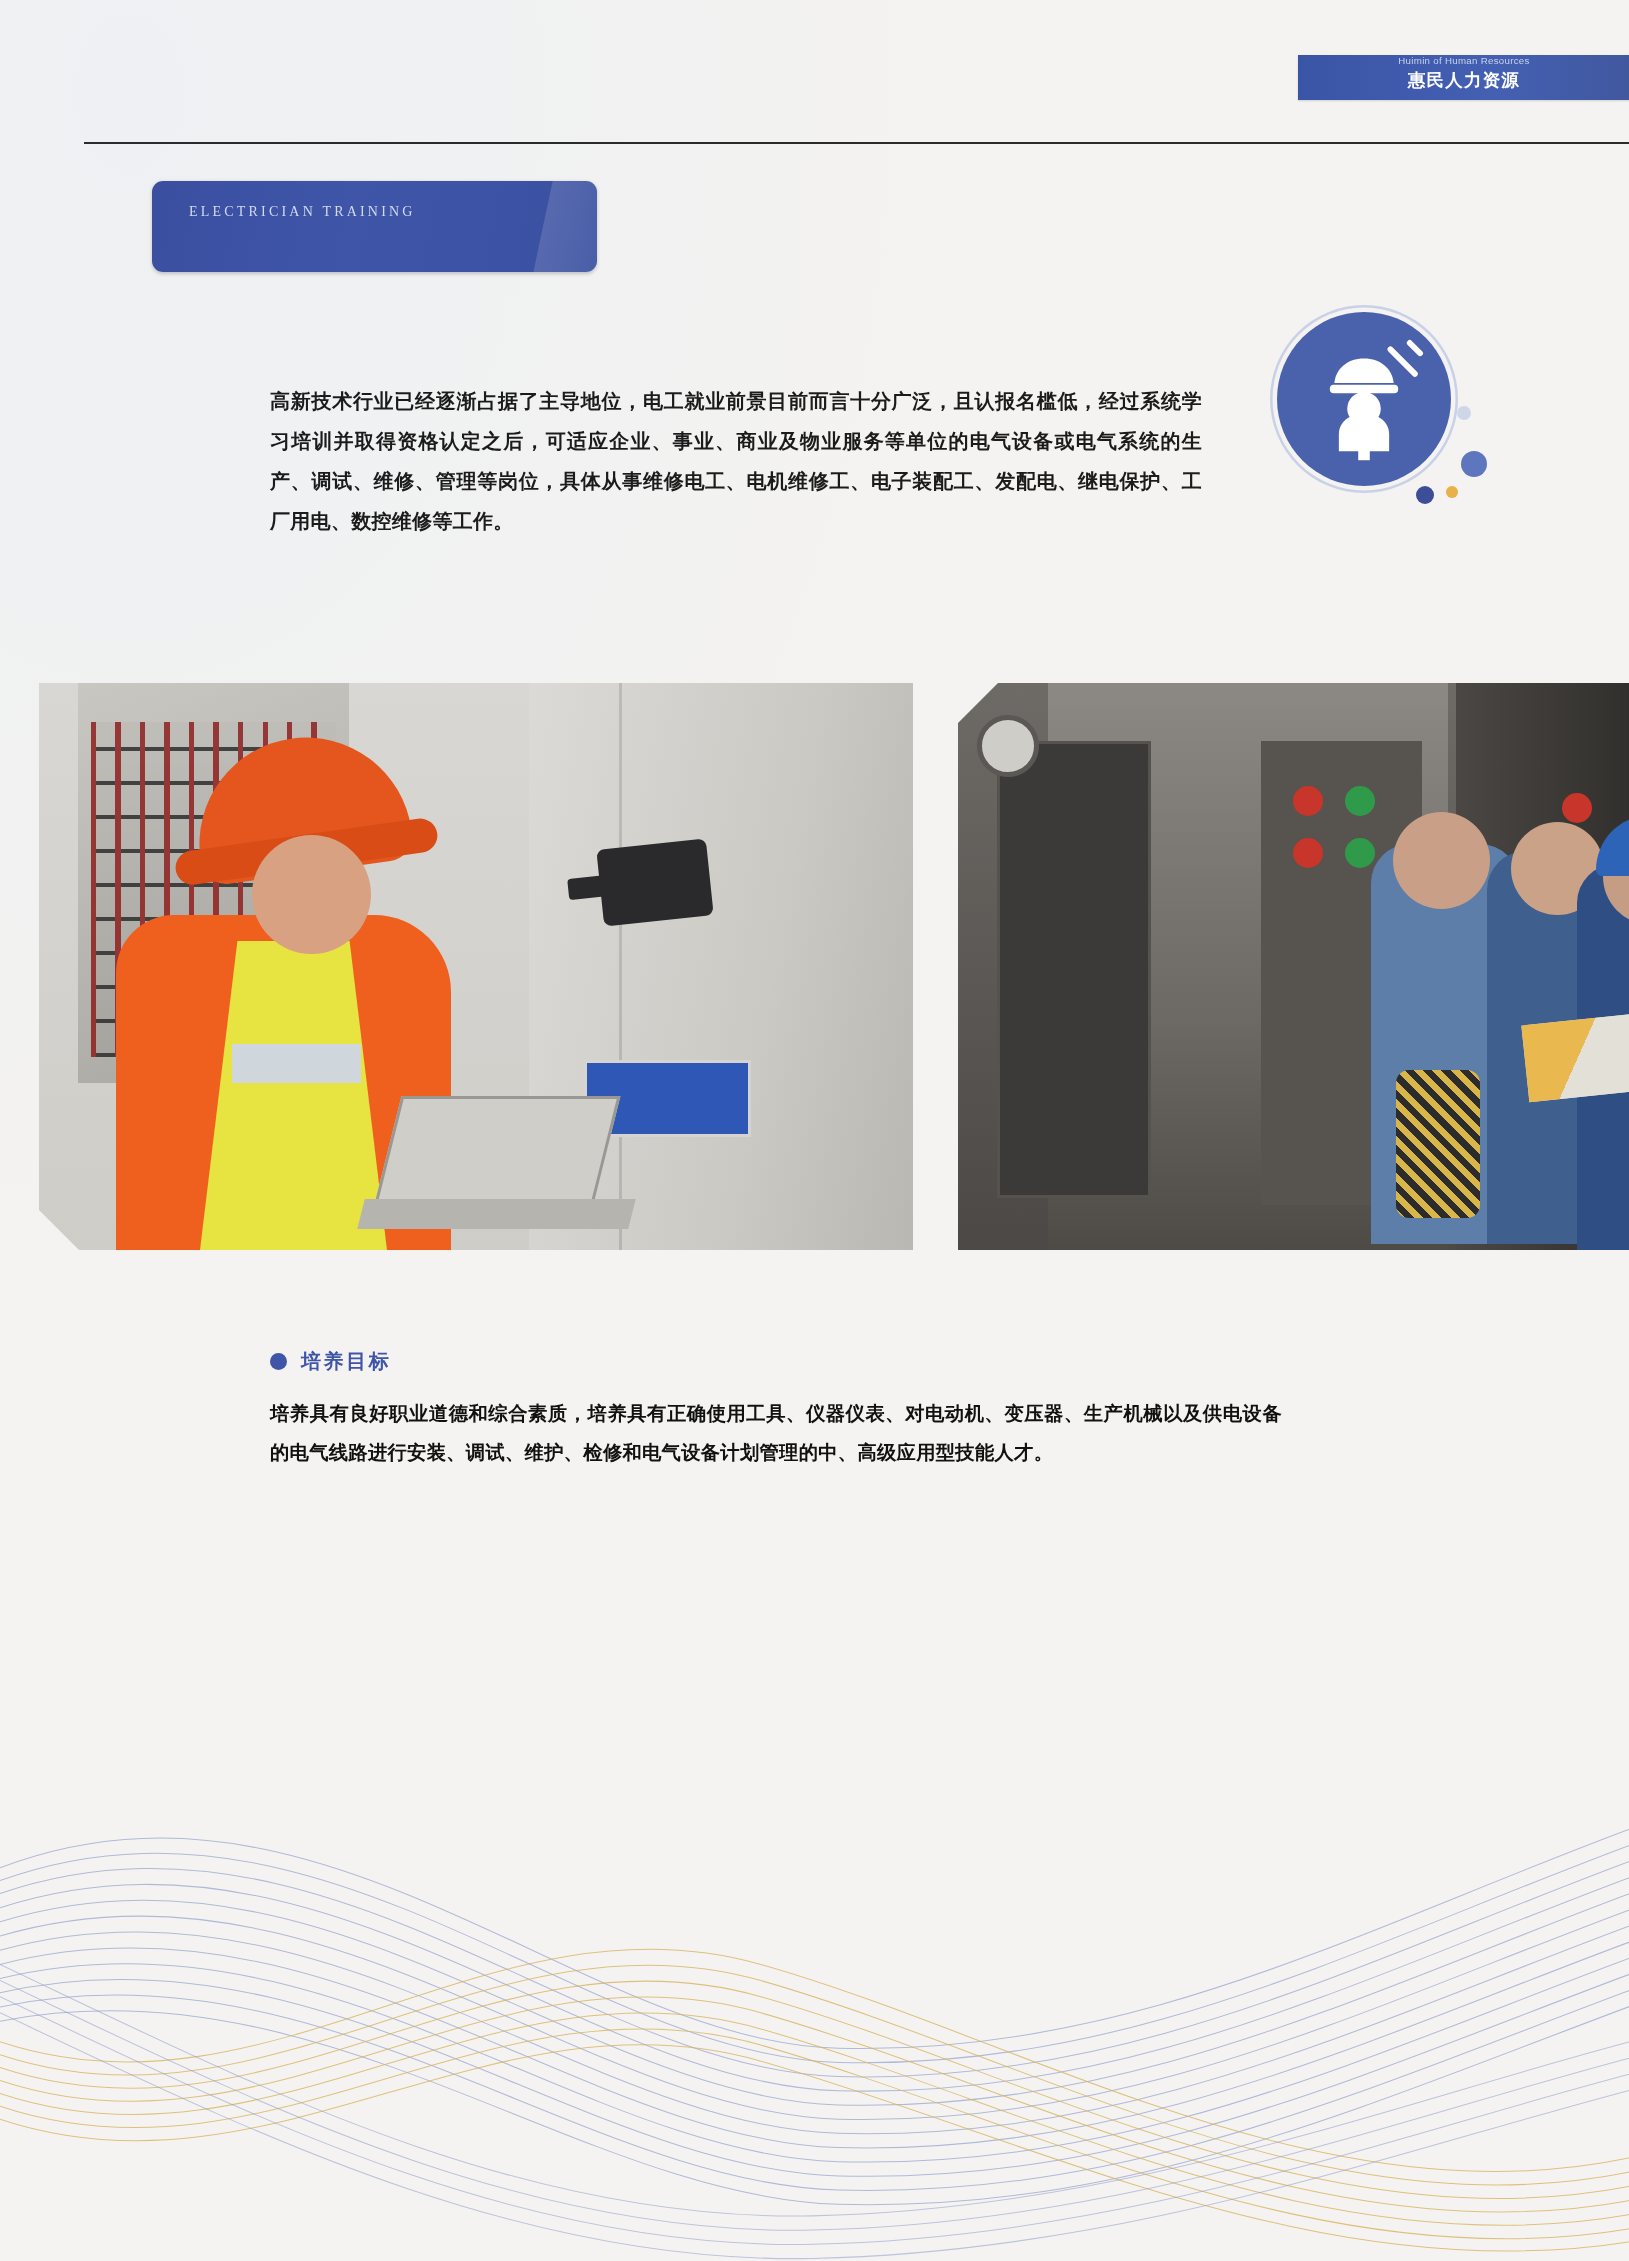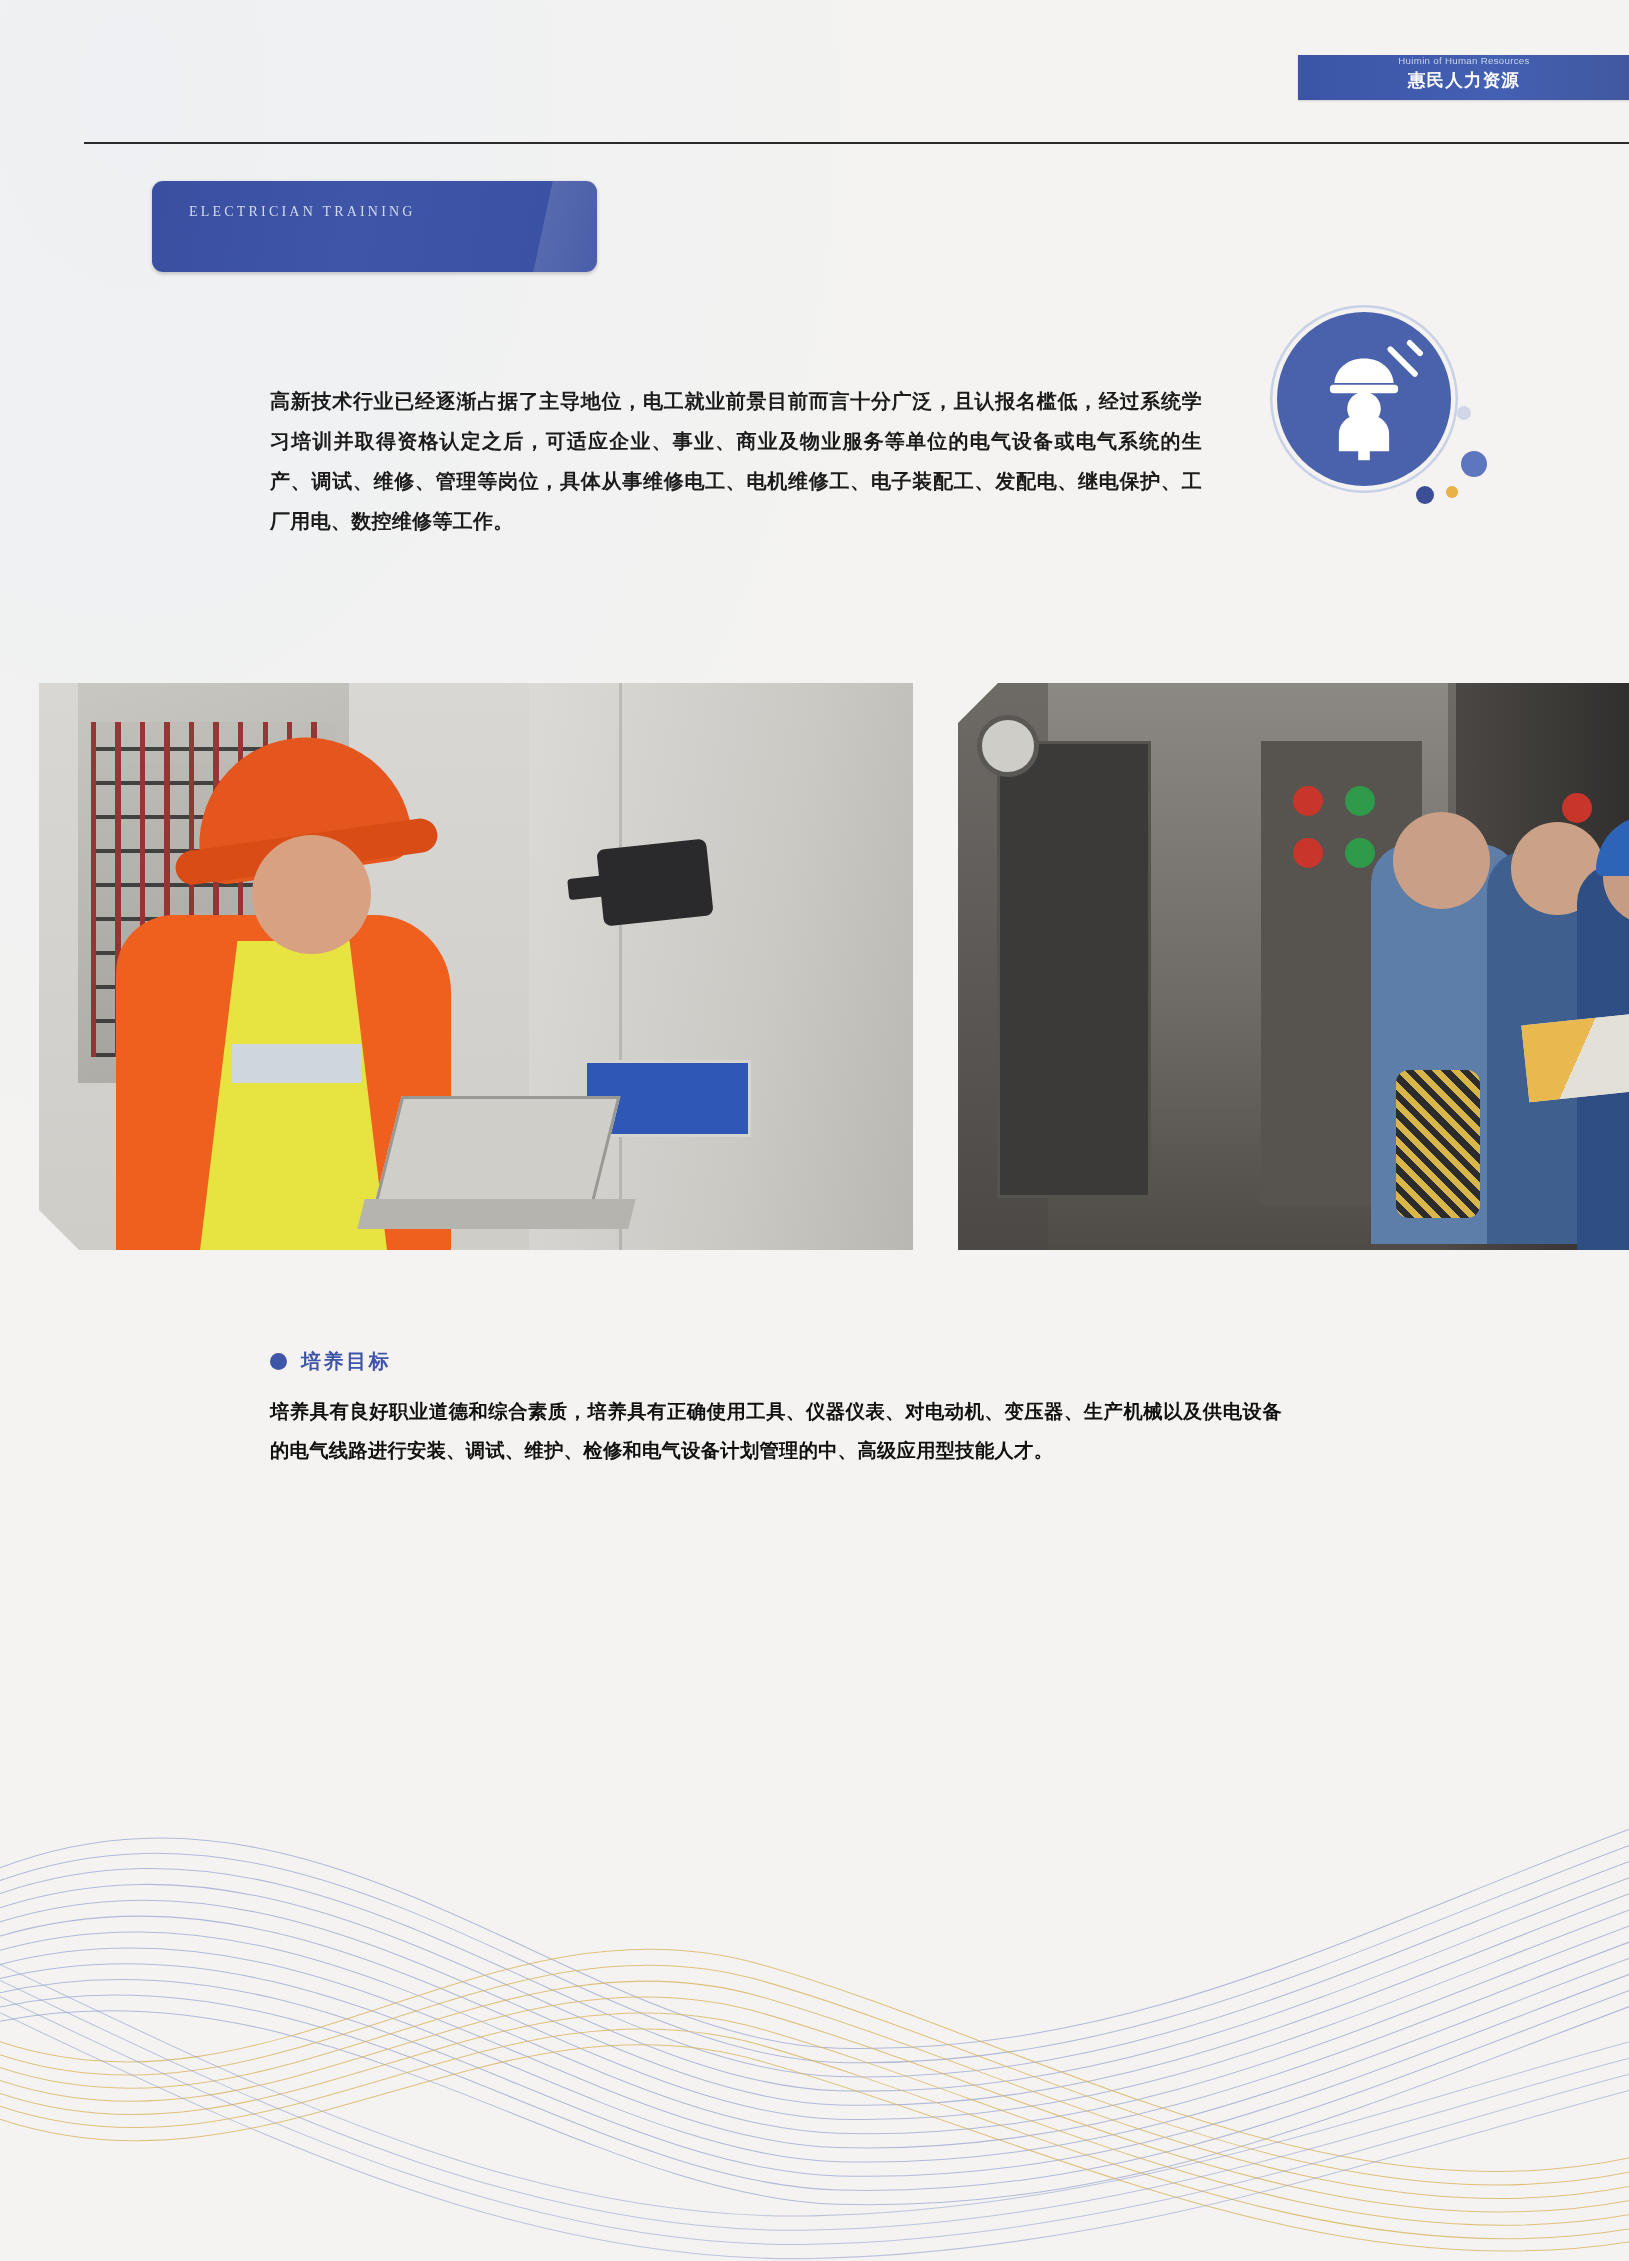--- a/index.html
+++ b/index.html
@@ -140,7 +140,7 @@
   }
   .sec-body{
     font-size:19.3px;line-height:39px;color:#111;font-weight:bold;letter-spacing:0.3px;
-    font-family:Liberation Mono, monospace;text-align:justify;
+    font-family:Liberation Sans, sans-serif;text-align:justify;
   }
   #section-goal{top:1348px;}
   #section-course{top:1605px;}

